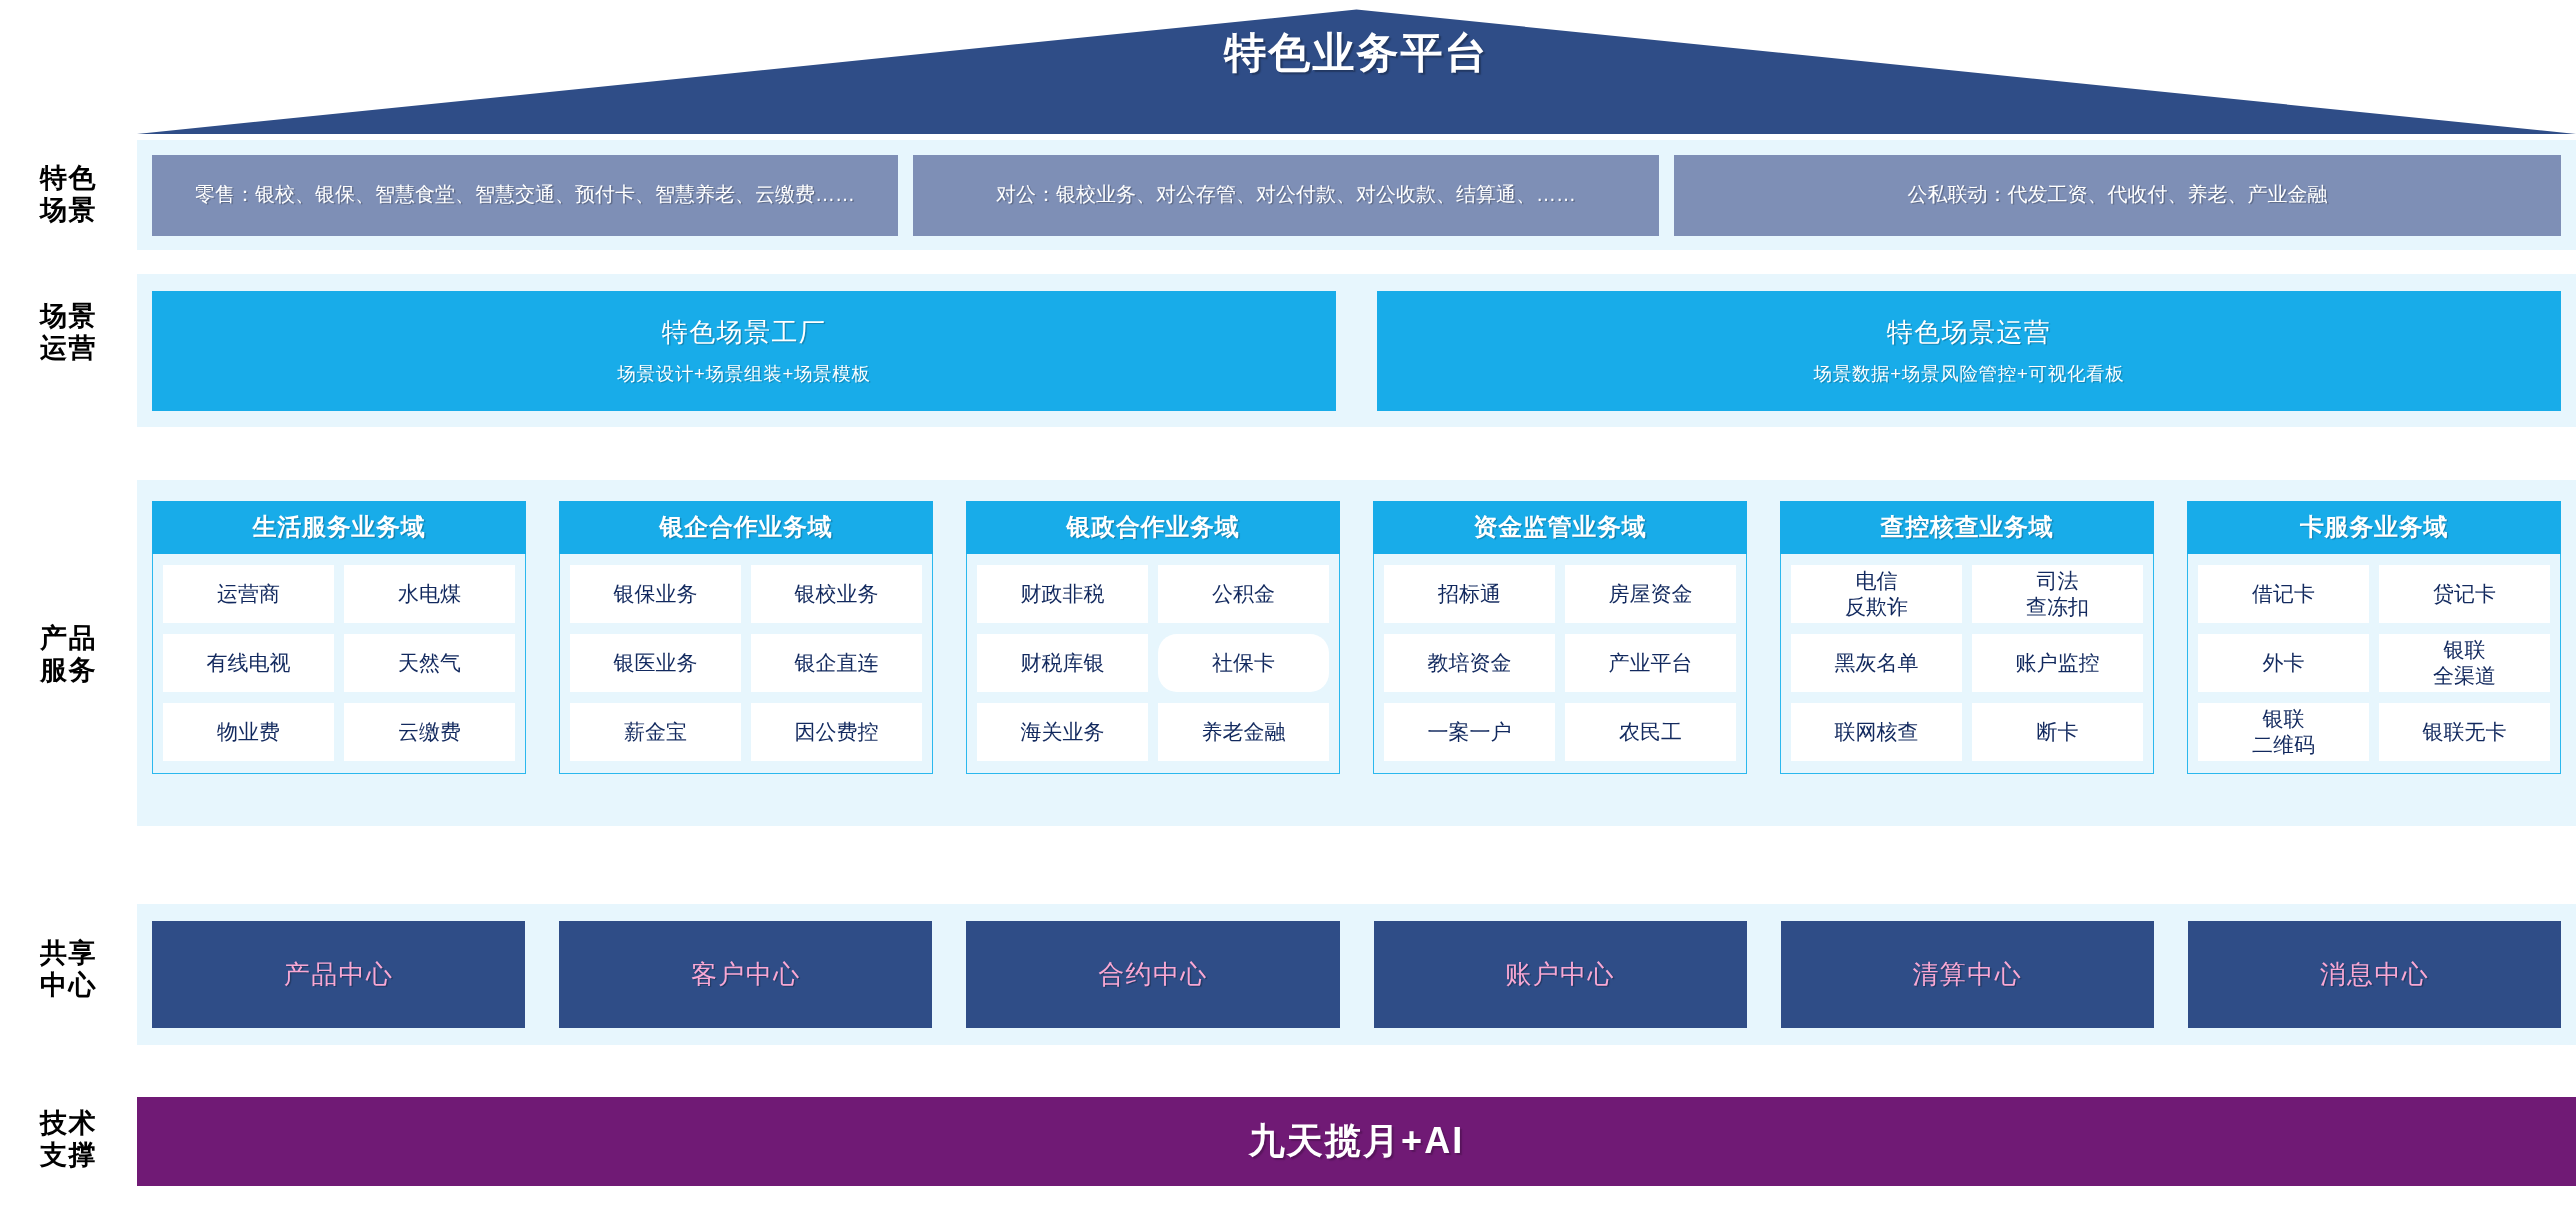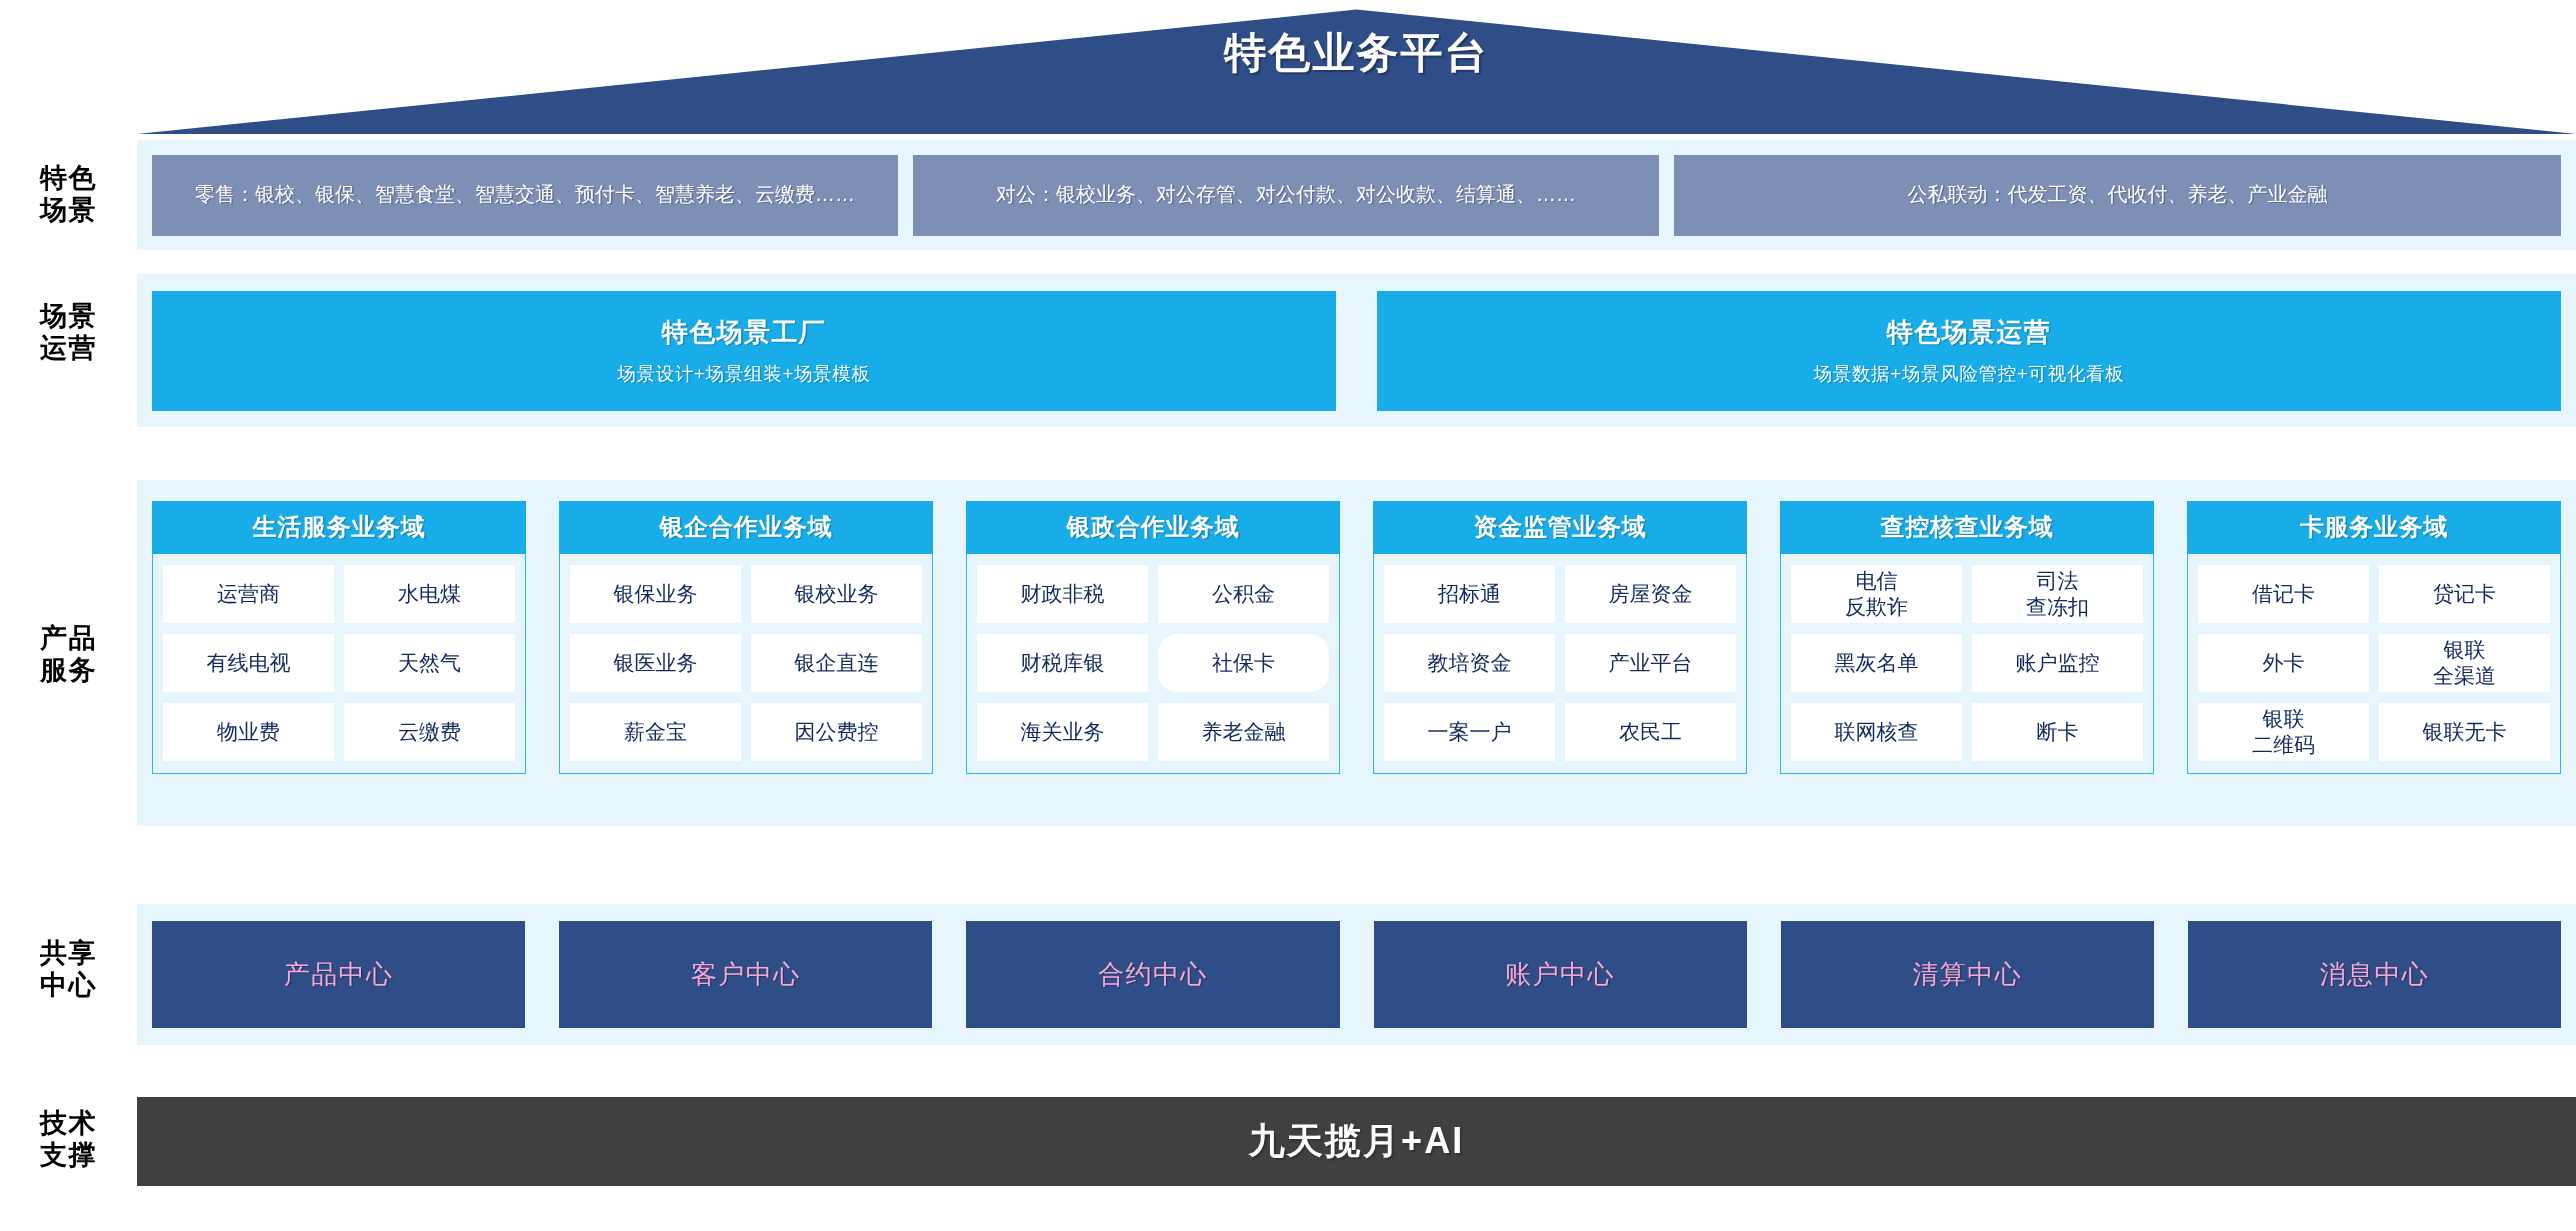--- a/index.html
+++ b/index.html
@@ -50,7 +50,7 @@
     display: flex; flex-direction: column; align-items: center; justify-content: center;
     gap: 11px;
   }
-  .ops-title { font-size: 26px; font-weight: bold; text-shadow: 1.4px 1.4px 0.7px rgba(0,0,0,0.22); letter-spacing: 1.4px; }
+  .ops-title { font-size: 26px; font-weight: normal; text-shadow: 1.4px 1.4px 0.7px rgba(0,0,0,0.22); letter-spacing: 1.4px; }
   .ops-sub   { font-size: 18.5px; font-weight: normal; text-shadow: 1.4px 1.4px 0.7px rgba(0,0,0,0.20); letter-spacing: 0.7px; }
 
   

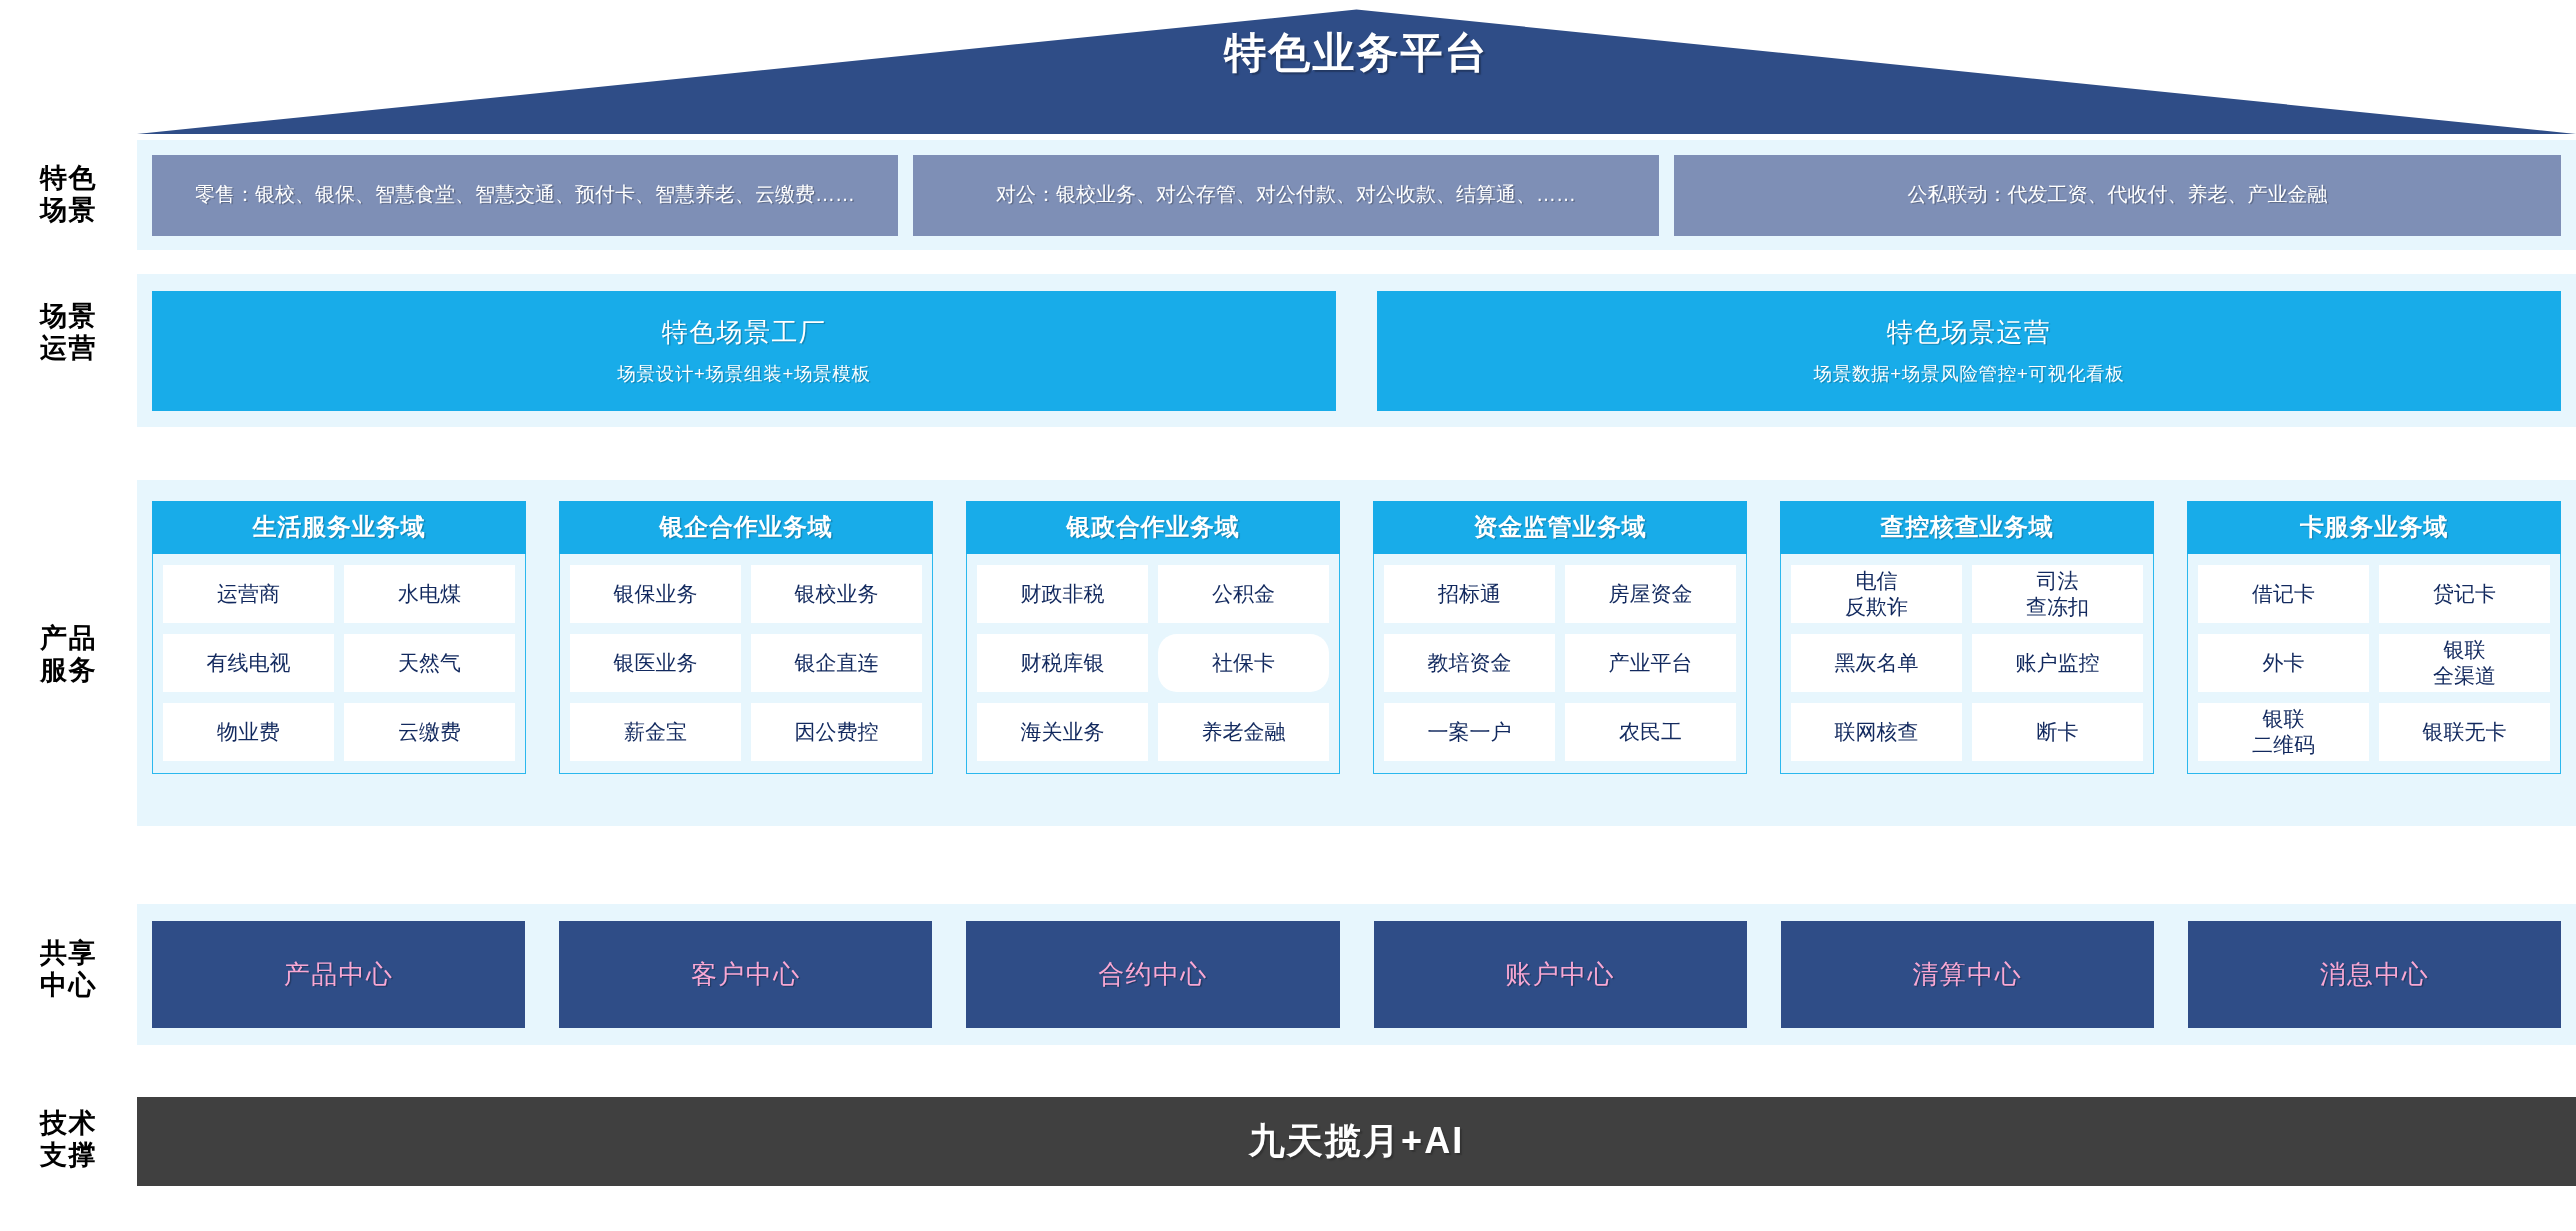--- a/index.html
+++ b/index.html
@@ -87,7 +87,7 @@
   }
 
   
-  #band-tech { top: 1097px; height: 89px; background: #404040; }
+  #band-tech { top: 1097px; height: 89px; background: #701a75; }
   .tech-text {
     position: absolute; left: 0; top: 0; width: 100%; height: 100%;
     display: flex; align-items: center; justify-content: center;

